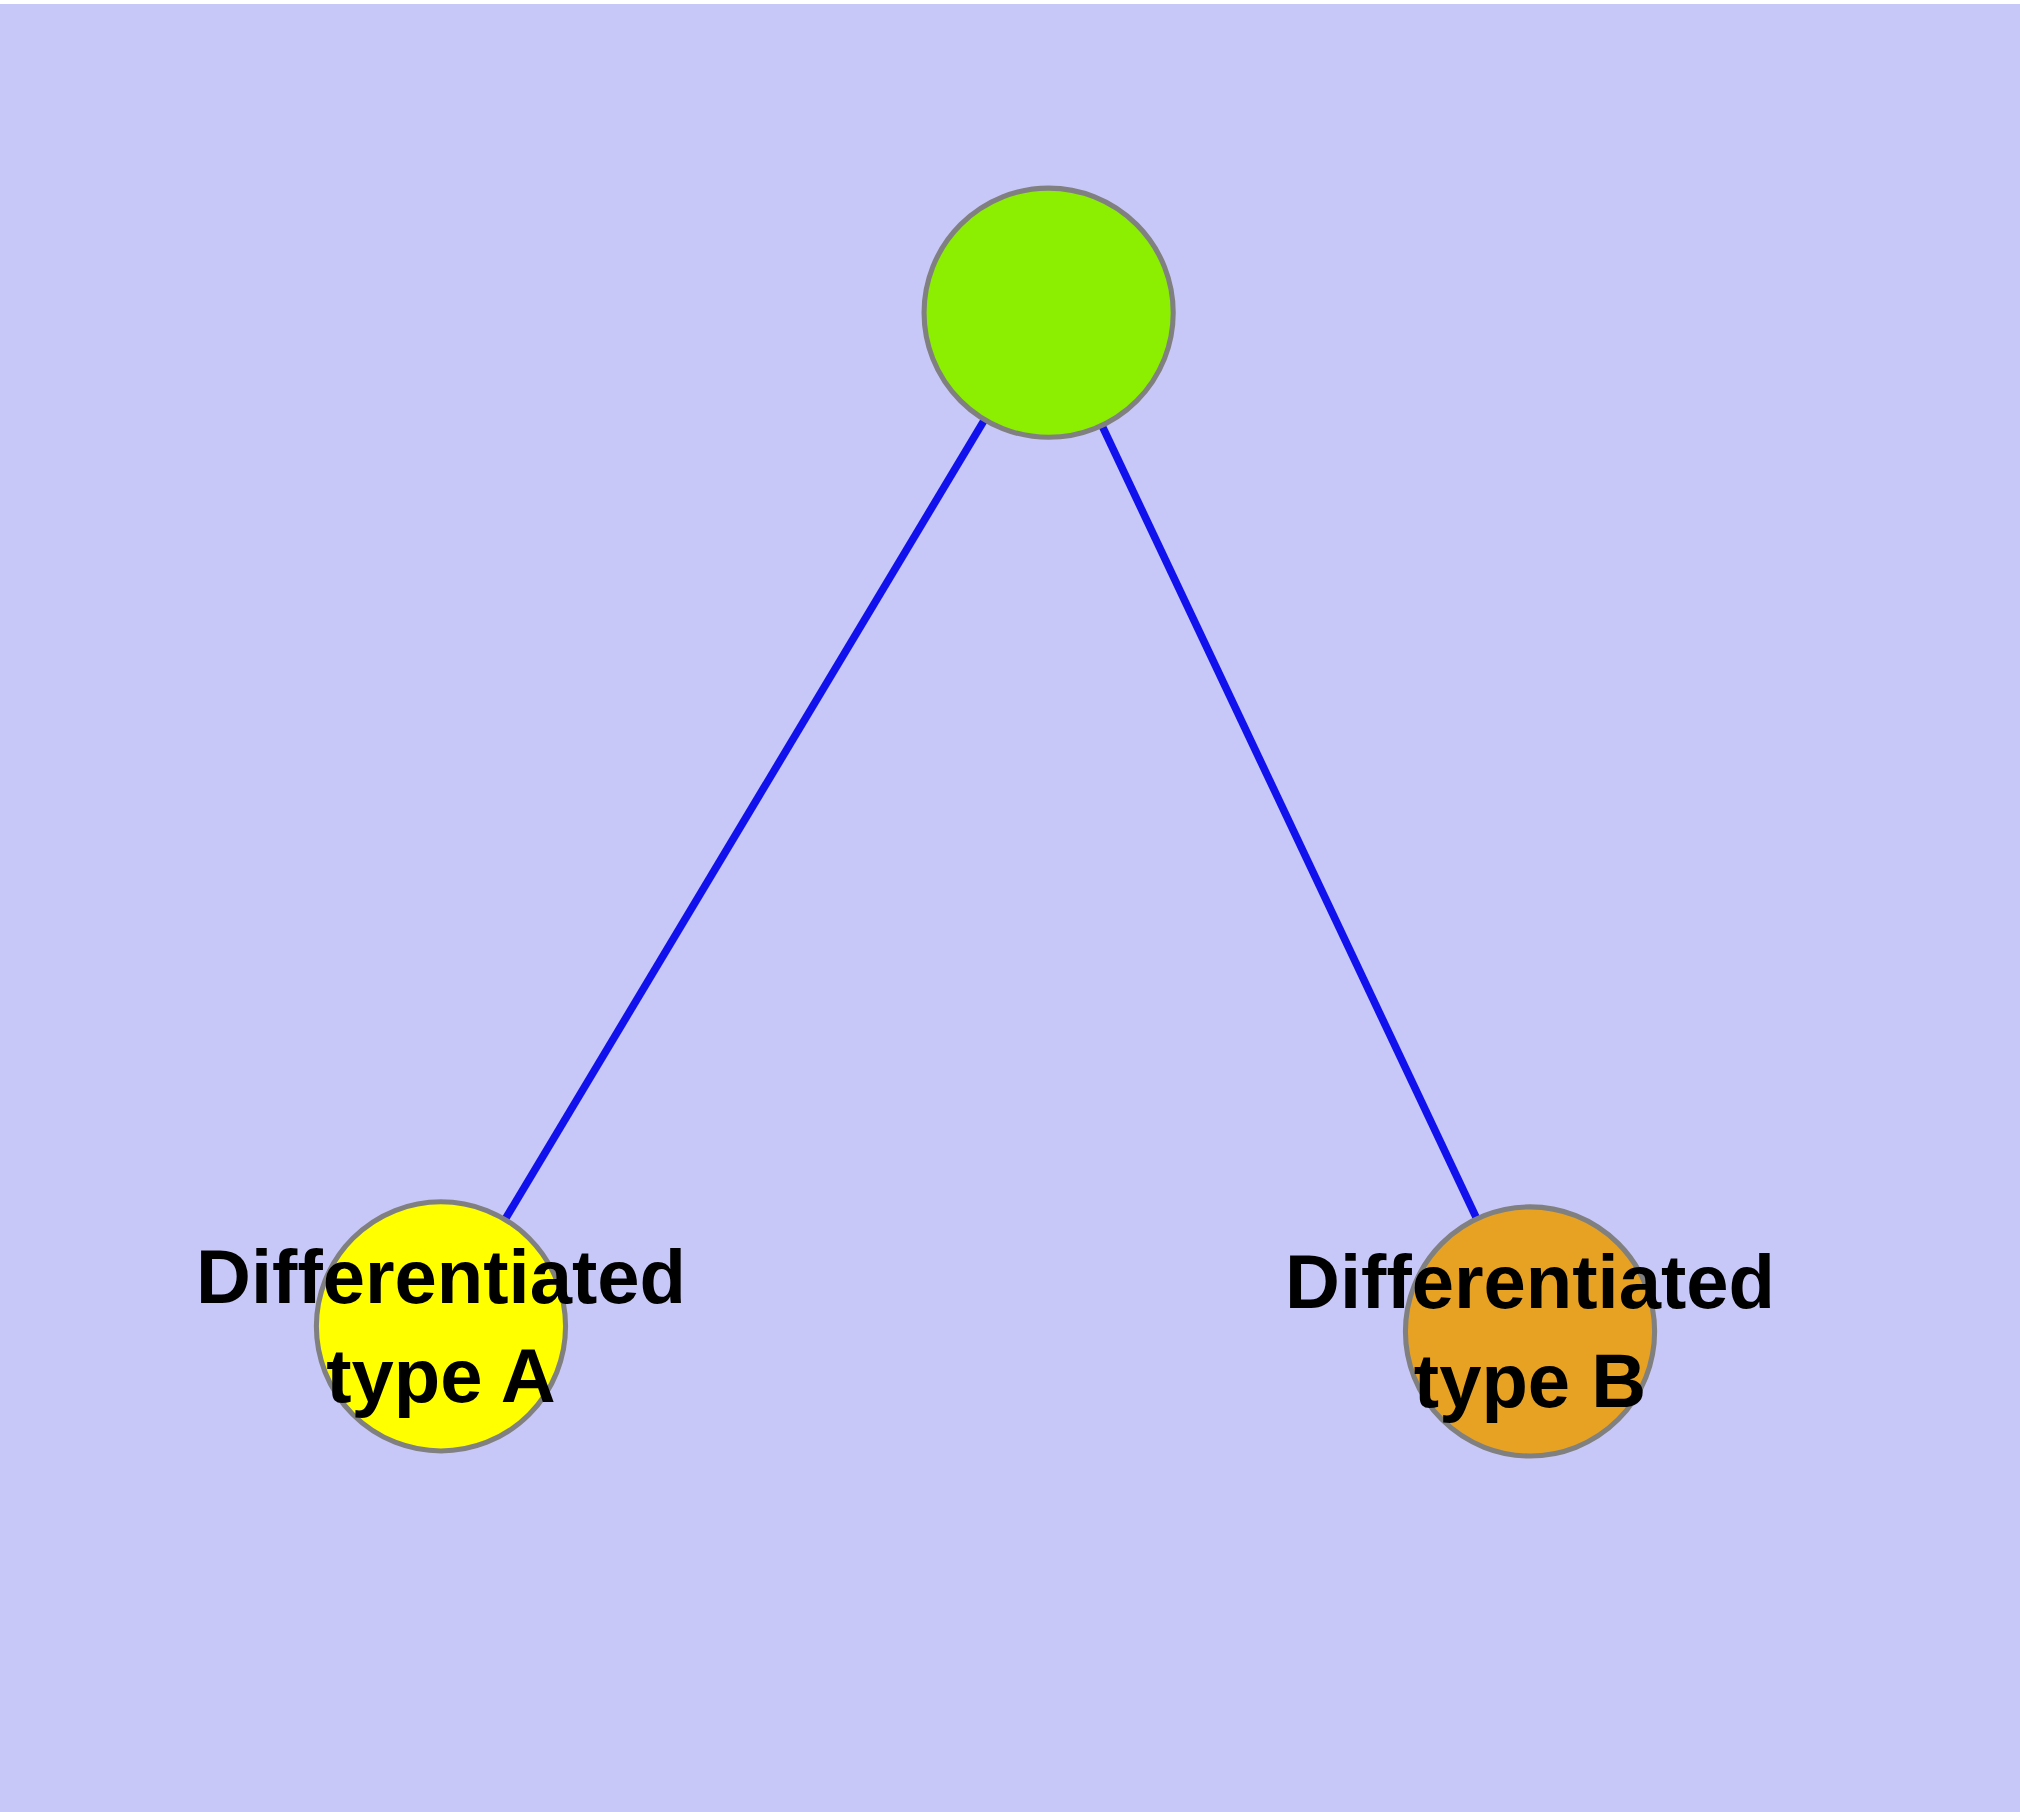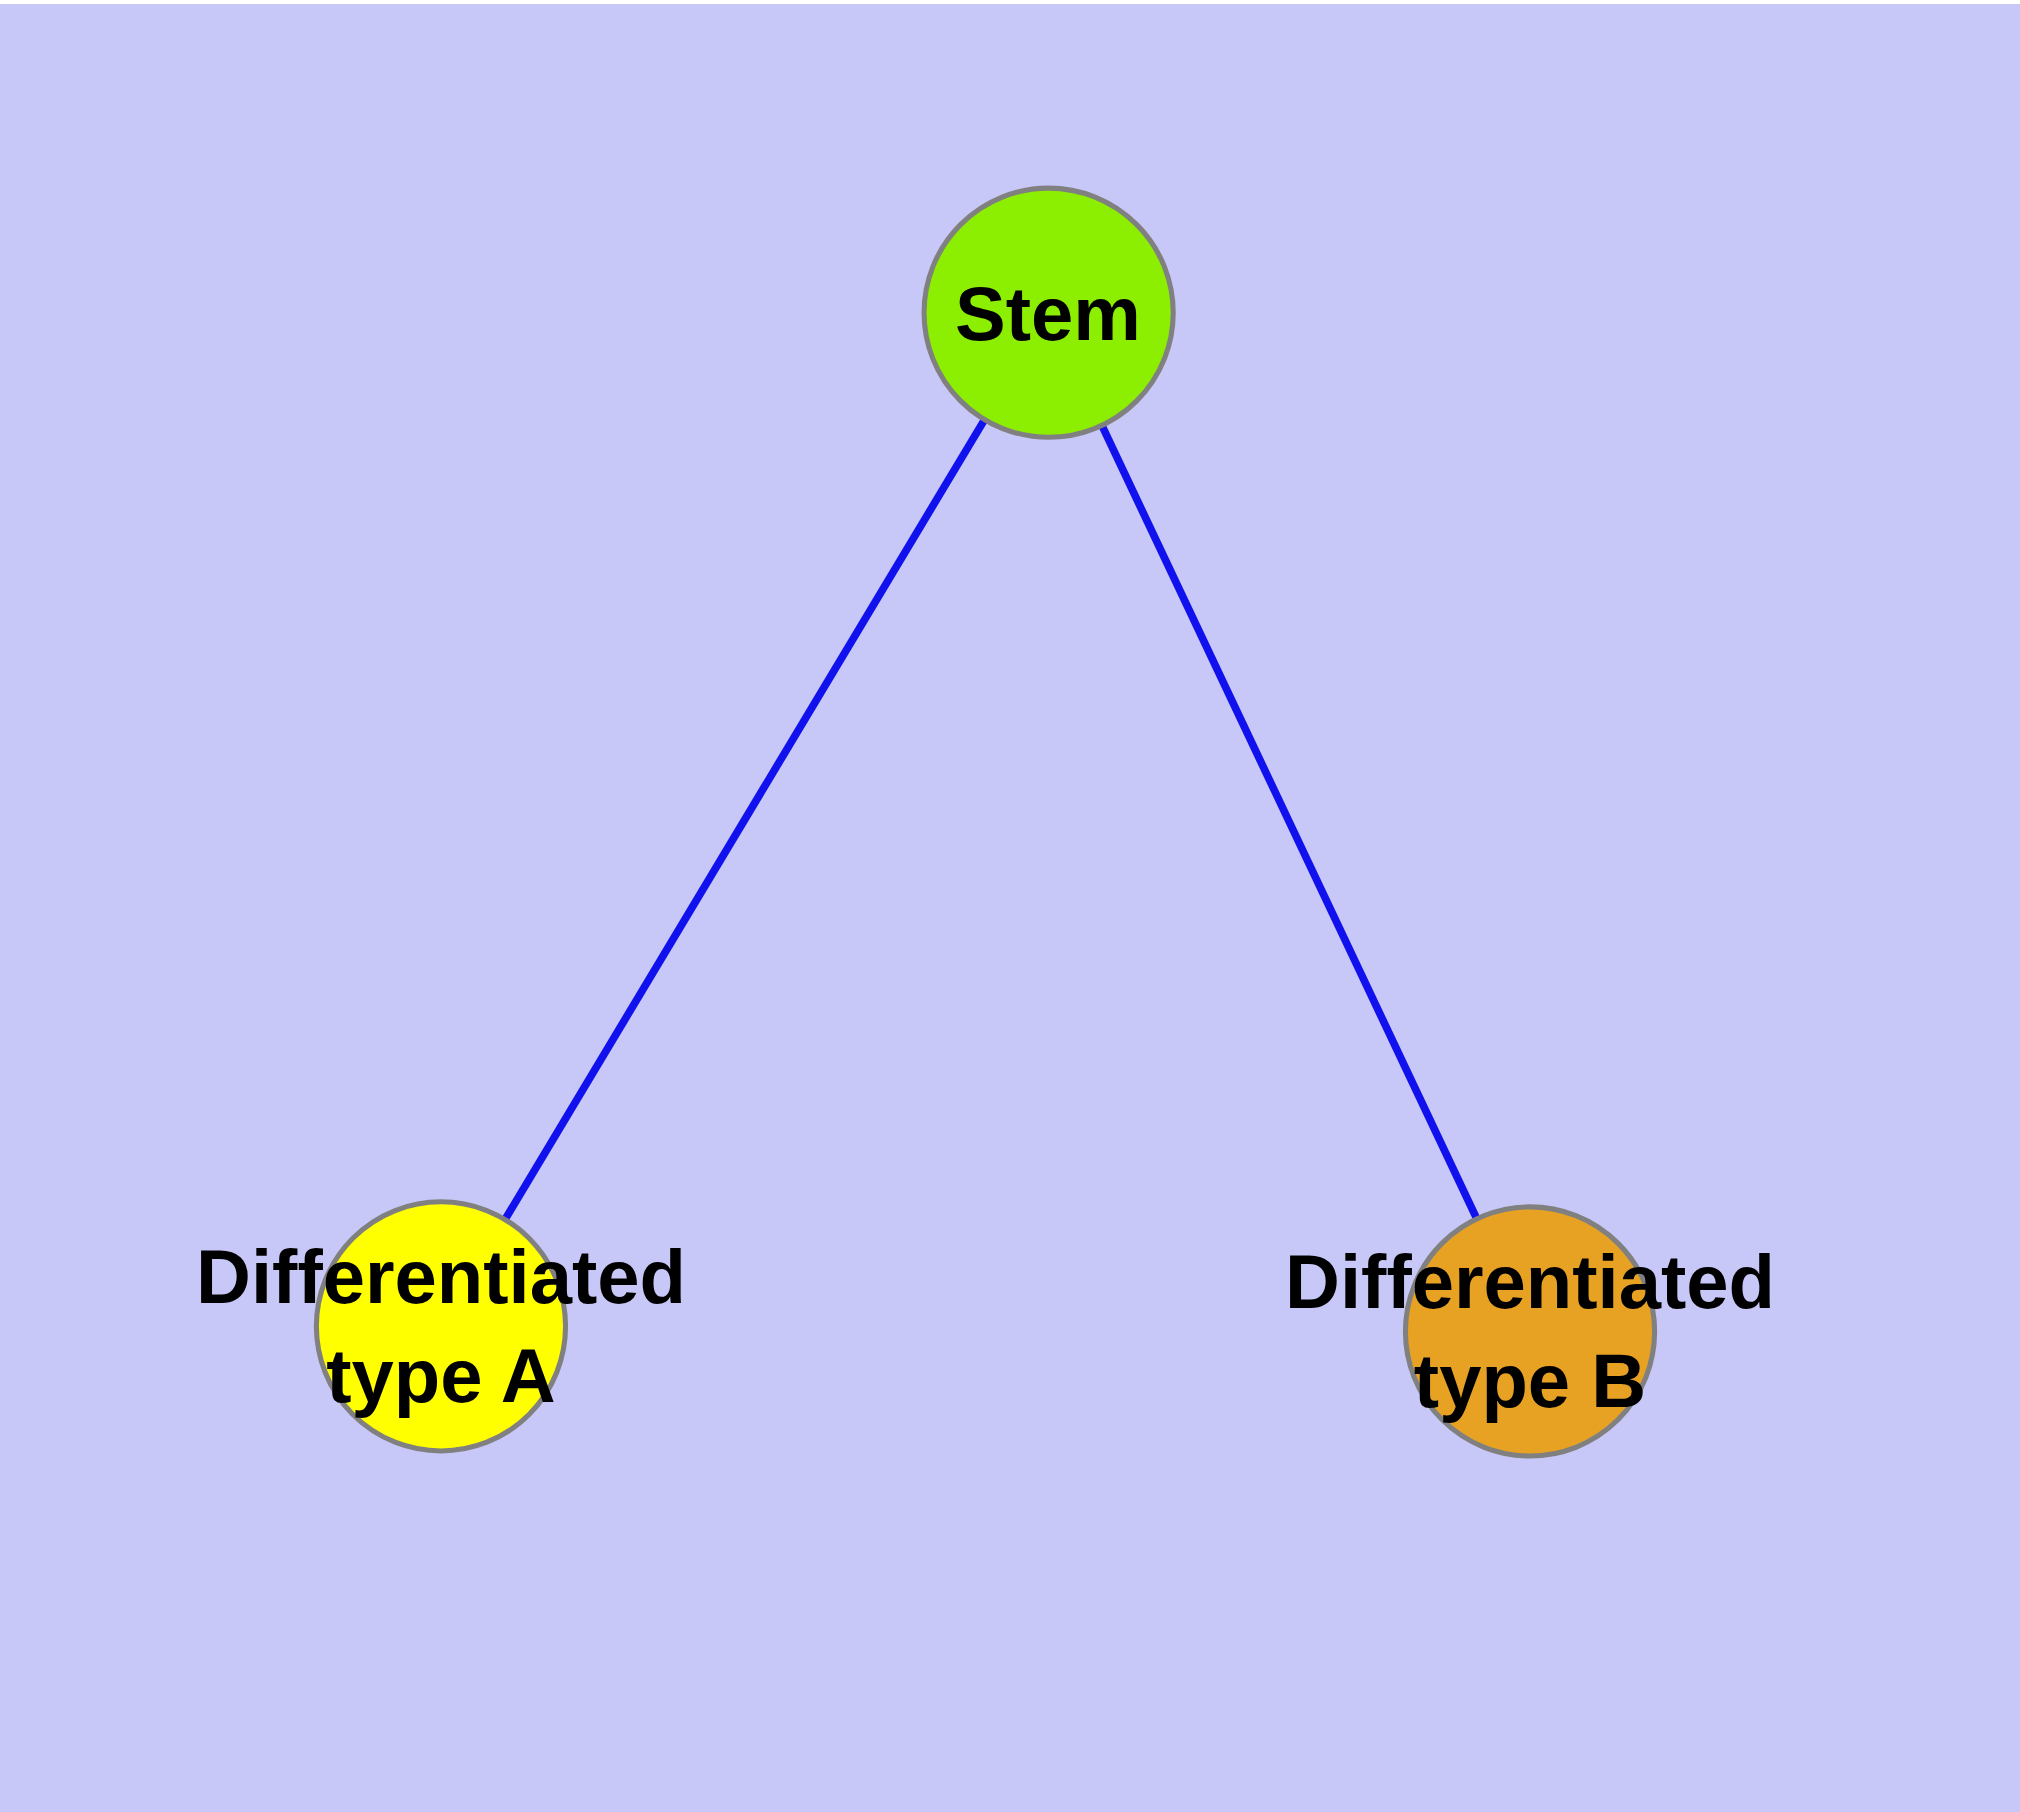--- a/index.html
+++ b/index.html
@@ -65,7 +65,6 @@
     <circle class="node" cx="1805" cy="1571" r="147" fill="#E7A224"></circle>
   </svg>
 
-  <div class="node-label" style="left: 1048px; top: 313px;">Stem</div>
 
   <div class="node-label" style="left: 441px; top: 1326px;">Differentiated
 type A</div>

